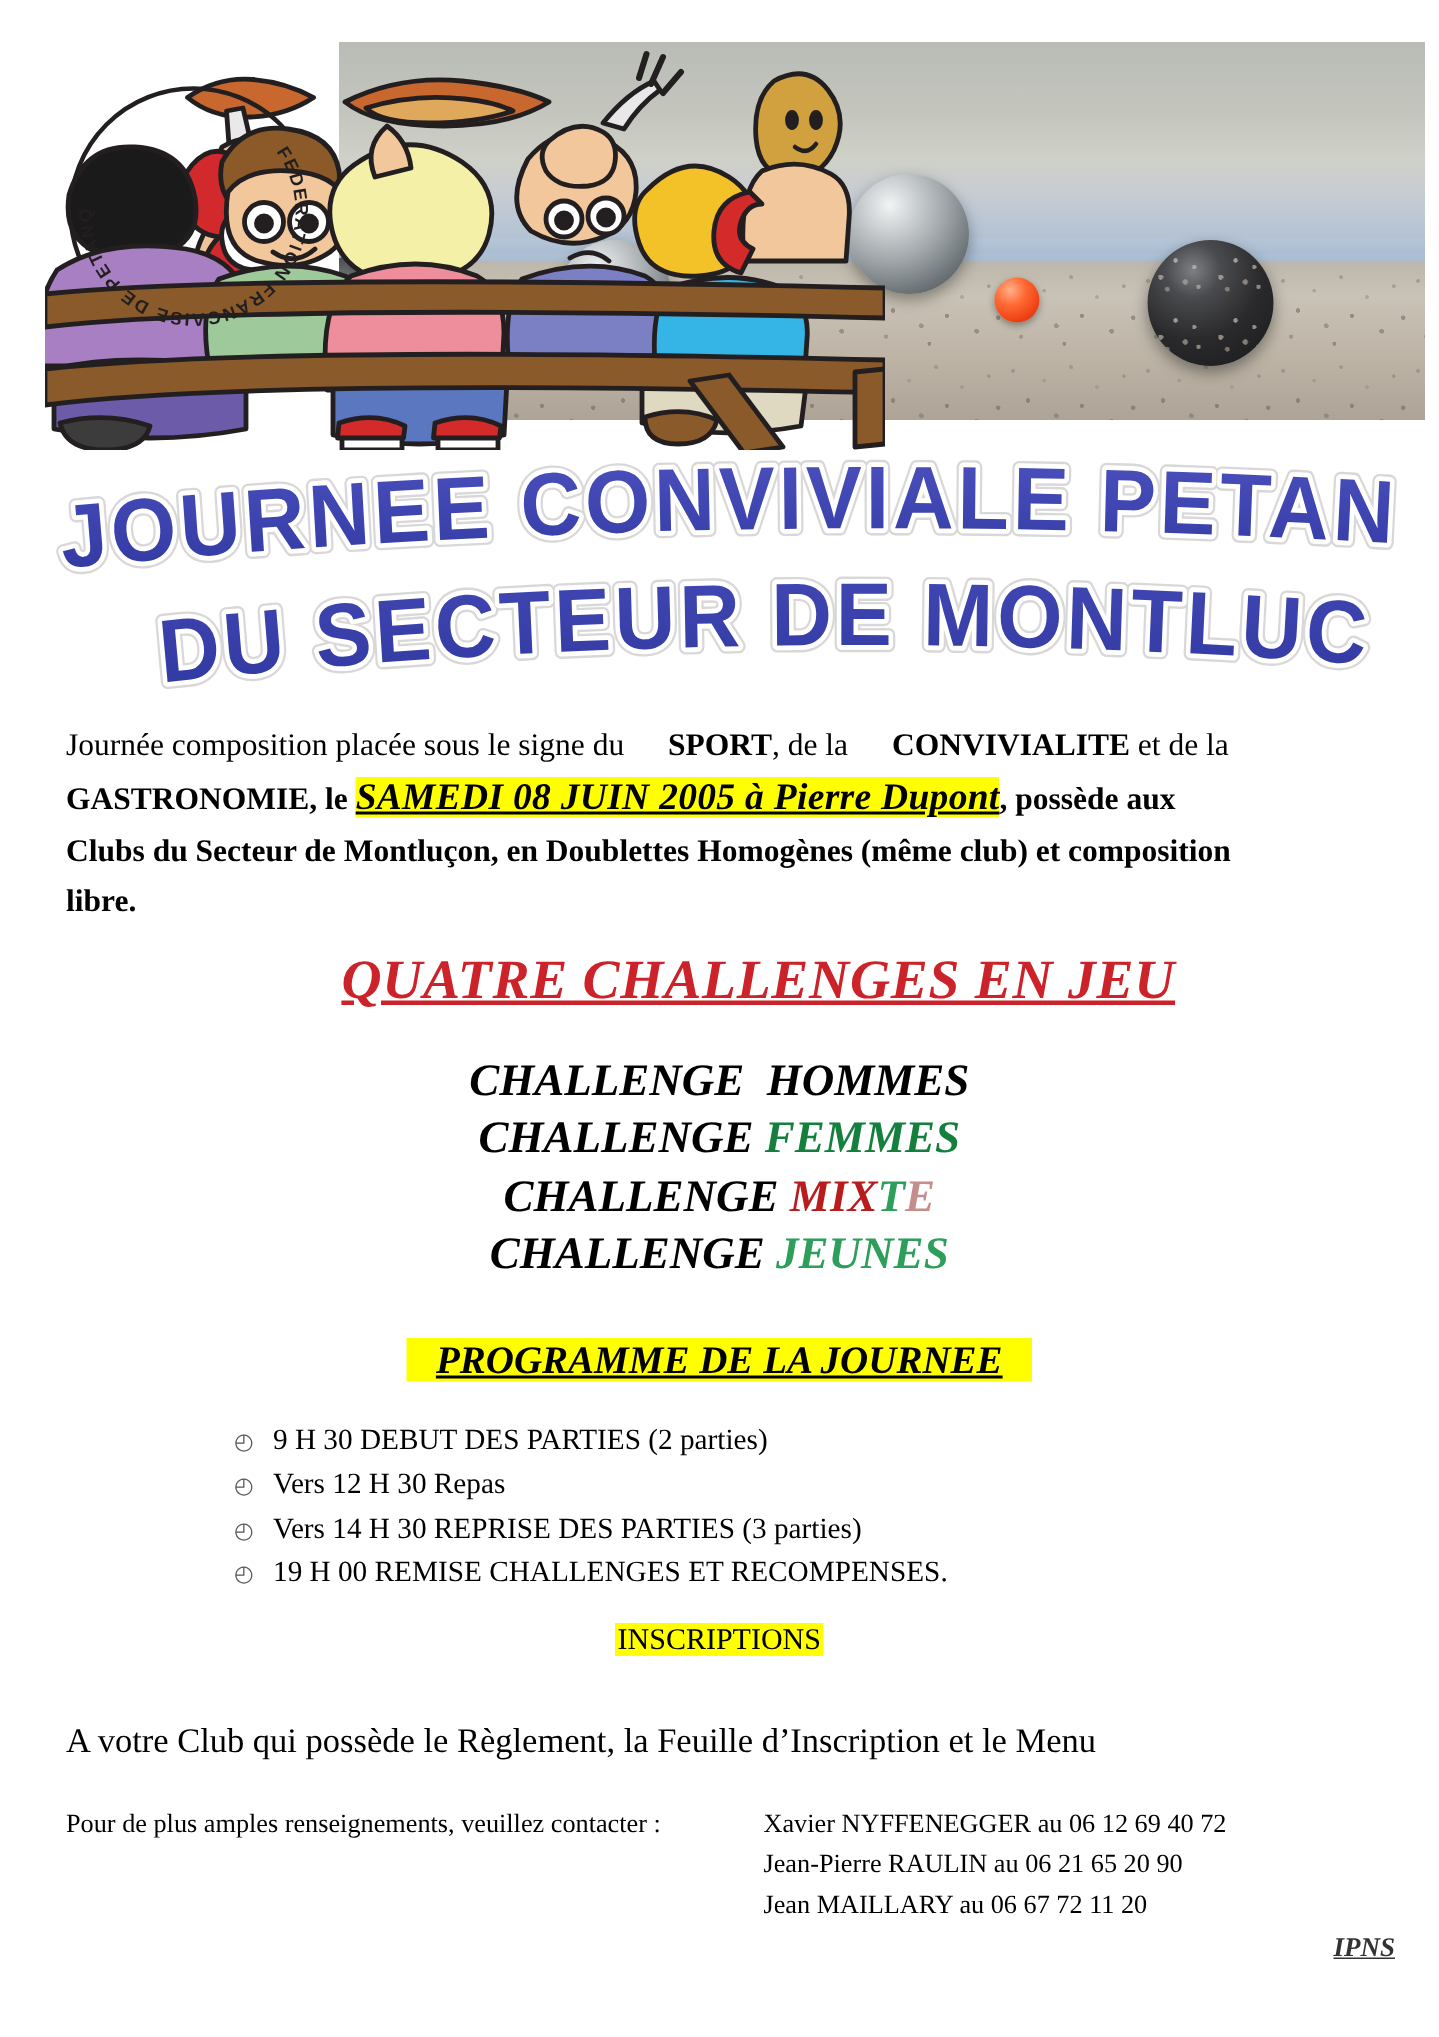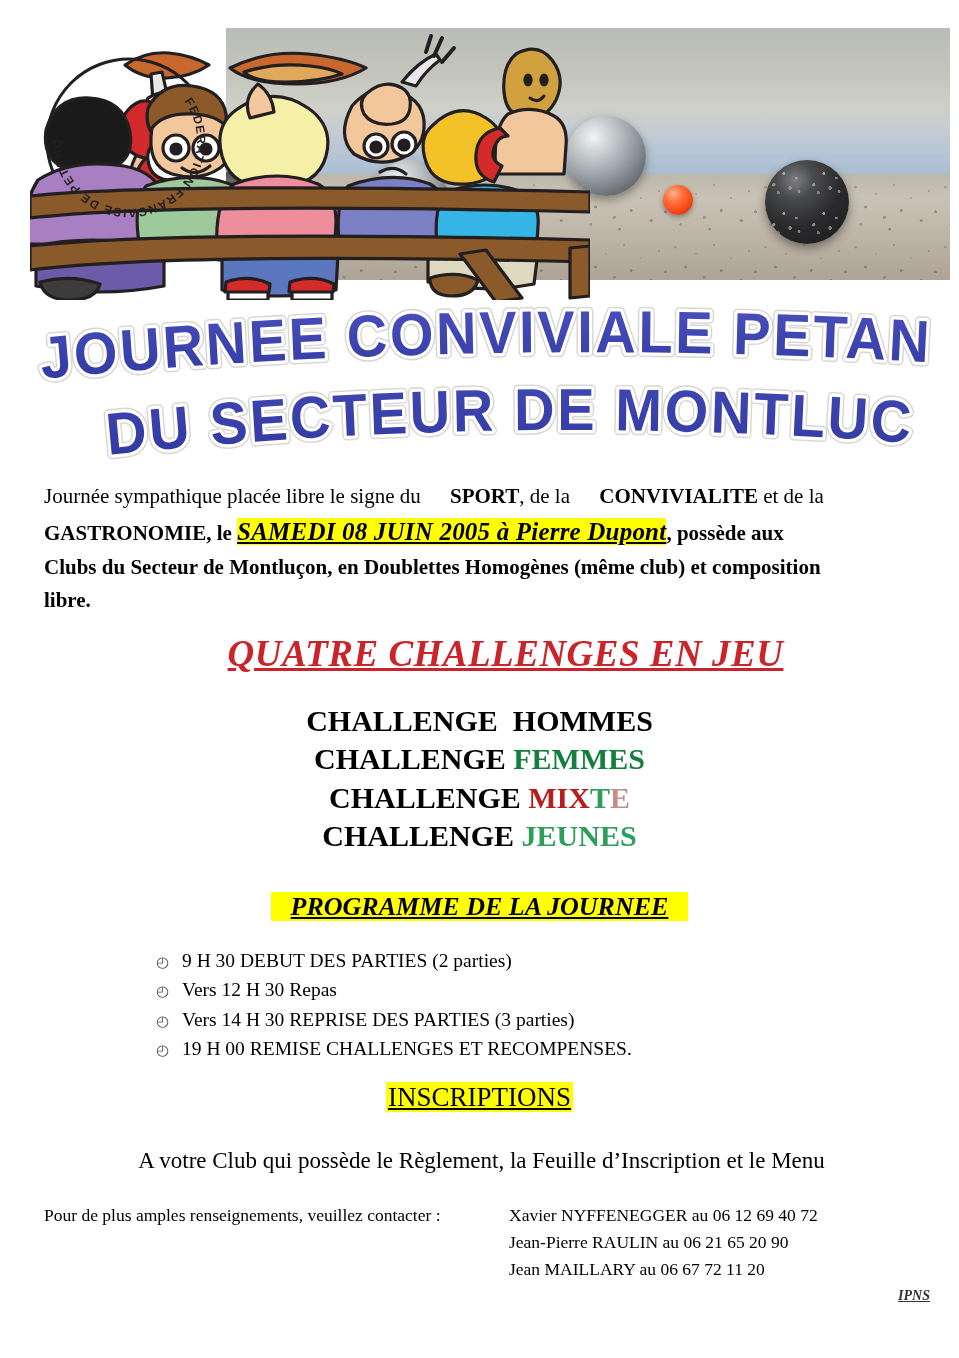--- a/index.html
+++ b/index.html
@@ -241,7 +241,7 @@
 </div>
 
 <div class="intro">
-  <div class="l1"><span>Journée sympathique placée libre le signe du </span><b>SPORT</b><span>, de la </span><b>CONVIVIALITE</b><span> et de la</span></div>
+  <div class="l1"><span>Journée composition placée sous le signe du </span><b>SPORT</b><span>, de la </span><b>CONVIVIALITE</b><span> et de la</span></div>
 
   <div class="rest"><span>GASTRONOMIE</span><span>, le </span><span class="date-hl">SAMEDI 08 JUIN 2005 à Pierre Dupont</span><span>, possède aux</span></div>
 

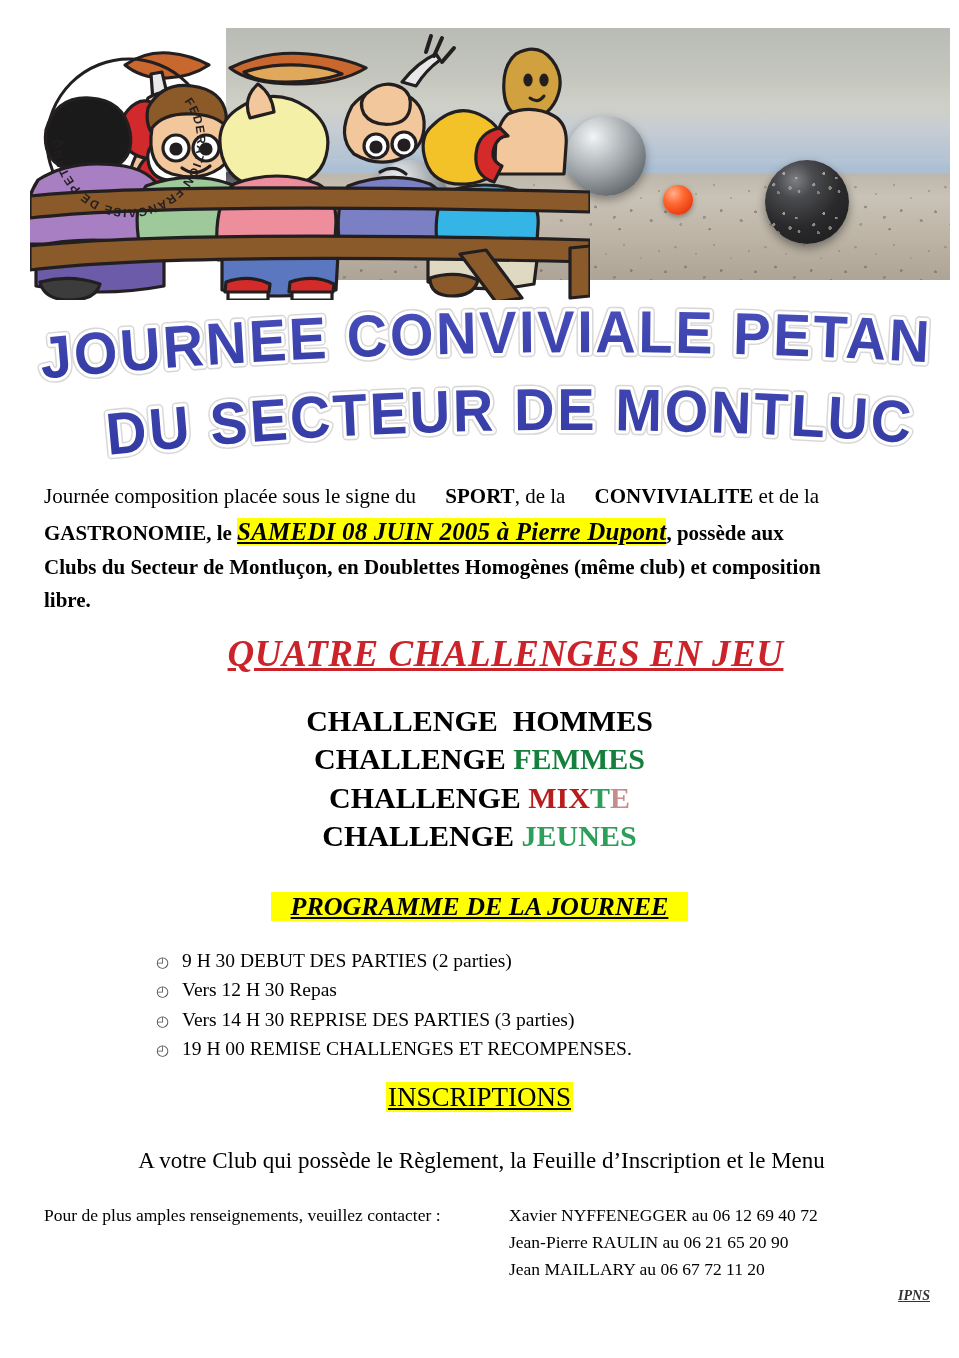--- a/index.html
+++ b/index.html
@@ -72,7 +72,7 @@
           text-decoration:underline;letter-spacing:.5px;margin-left:26px;}
 
   .challenges{position:absolute;left:0;top:702px;width:959px;text-align:center;
-              font-weight:bold;font-size:30px;line-height:1.28;}
+              font-weight:bold;font-style:italic;font-size:30px;line-height:1.28;}
   .challenges .row{white-space:pre;}
   .c-femmes{color:#15803d;}
   .c-mix{color:#b91c1c;}

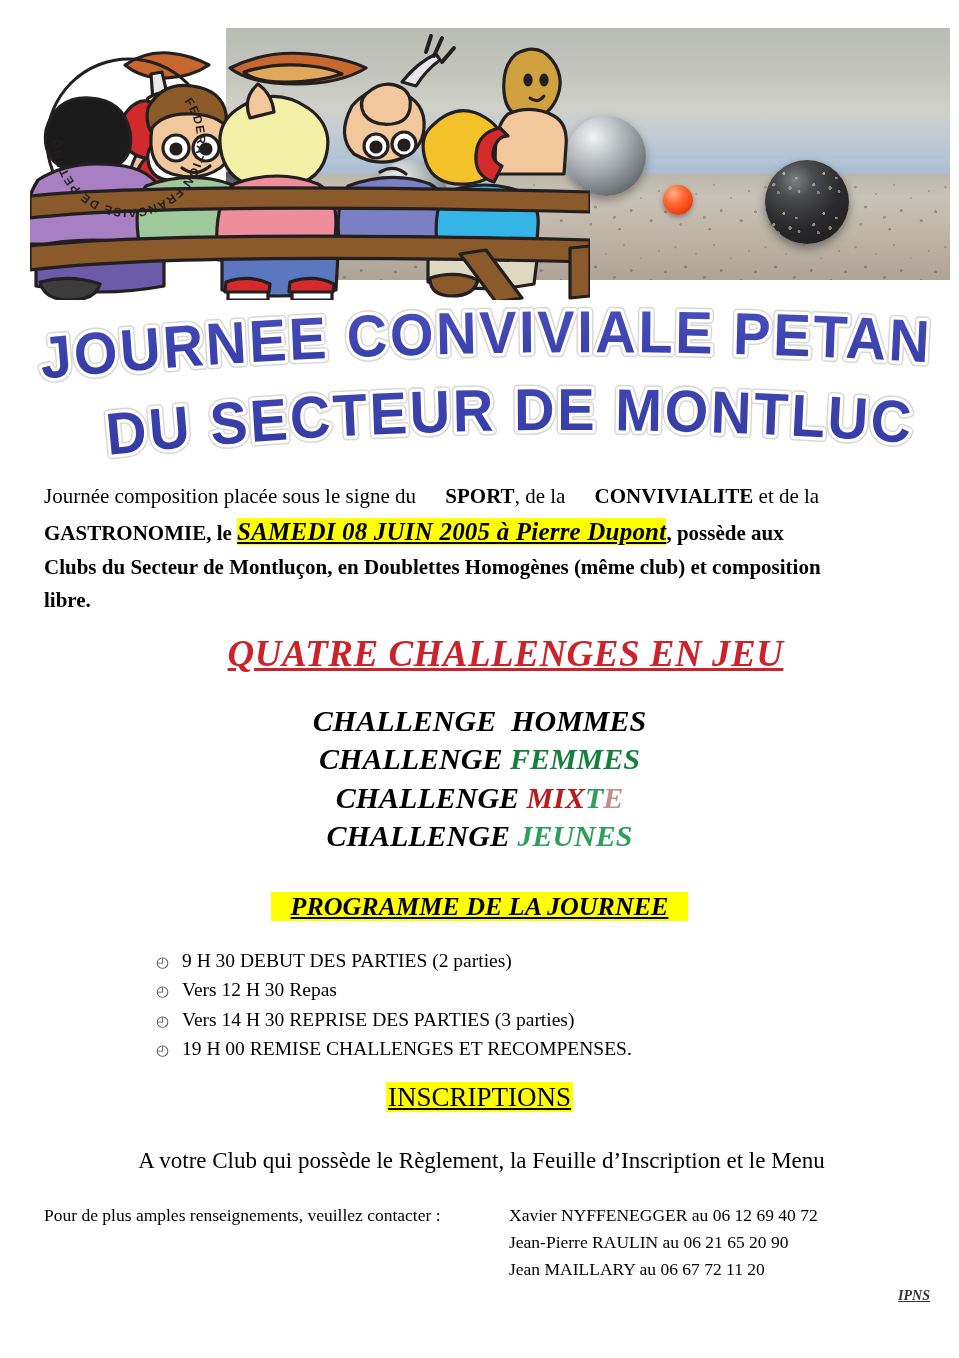--- a/index.html
+++ b/index.html
@@ -90,7 +90,7 @@
   .prog-list .clock{font-size:15px;line-height:1;color:#555;width:14px;flex:none;}
 
   .inscriptions{position:absolute;left:0;top:1082px;width:959px;text-align:center;}
-  .inscriptions span{background:#ffff00;font-size:27px;text-decoration:underline;padding:0 2px;}
+  .inscriptions span{background:#ffff00;font-size:20px;padding:0 2px;}
 
   .club-line{position:absolute;left:44px;top:1148px;width:875px;text-align:center;
              font-size:23px;}

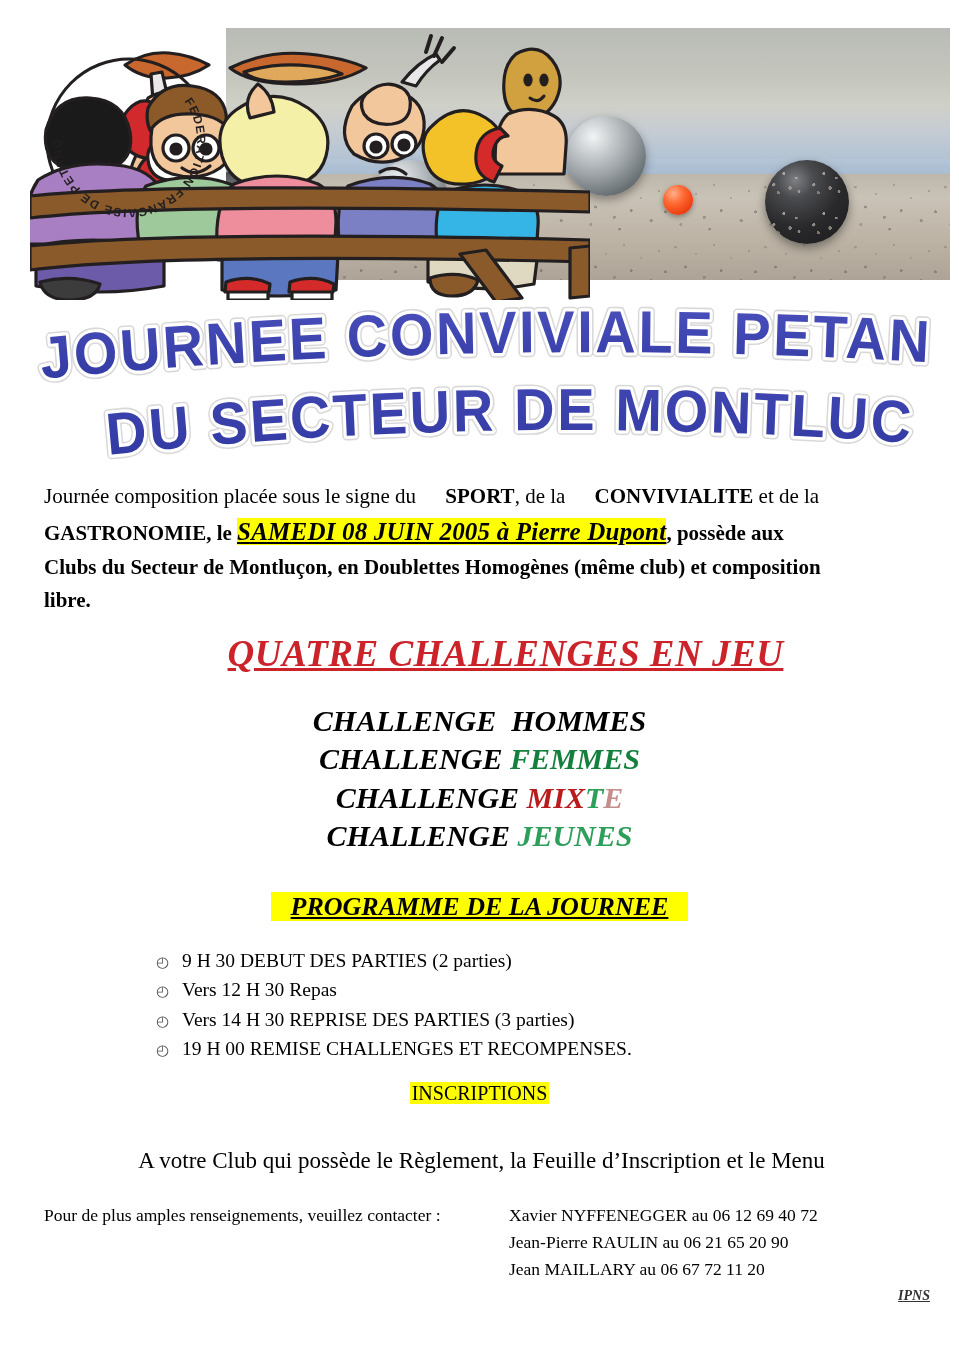--- a/index.html
+++ b/index.html
@@ -92,7 +92,7 @@
   .inscriptions{position:absolute;left:0;top:1082px;width:959px;text-align:center;}
   .inscriptions span{background:#ffff00;font-size:20px;padding:0 2px;}
 
-  .club-line{position:absolute;left:44px;top:1148px;width:875px;text-align:center;
+  .club-line{position:absolute;left:44px;top:1148px;width:875px;
              font-size:23px;}
 
   .contact{position:absolute;left:44px;top:1202px;width:880px;font-size:17.5px;

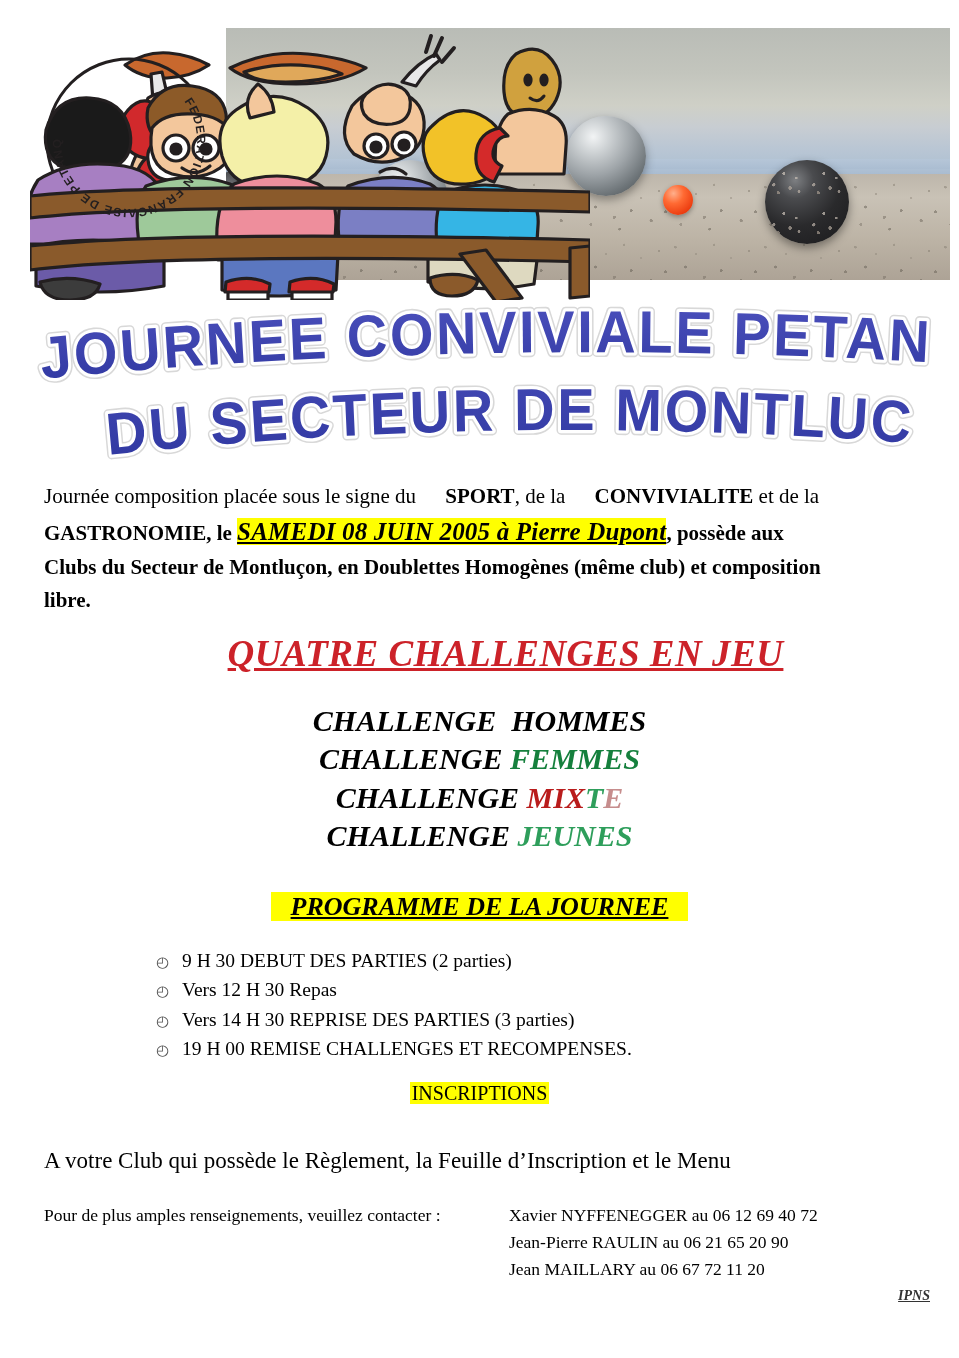--- a/index.html
+++ b/index.html
@@ -101,7 +101,7 @@
   .contact .names{position:absolute;left:465px;top:0;}
 
   .ipns{position:absolute;left:0;top:1288px;width:930px;text-align:right;
-        font-size:14px;font-weight:bold;font-style:italic;text-decoration:underline;color:#333;}
+        font-size:18px;font-weight:bold;font-style:italic;text-decoration:underline;color:#333;}
 </style>
 </head>
 <body>

